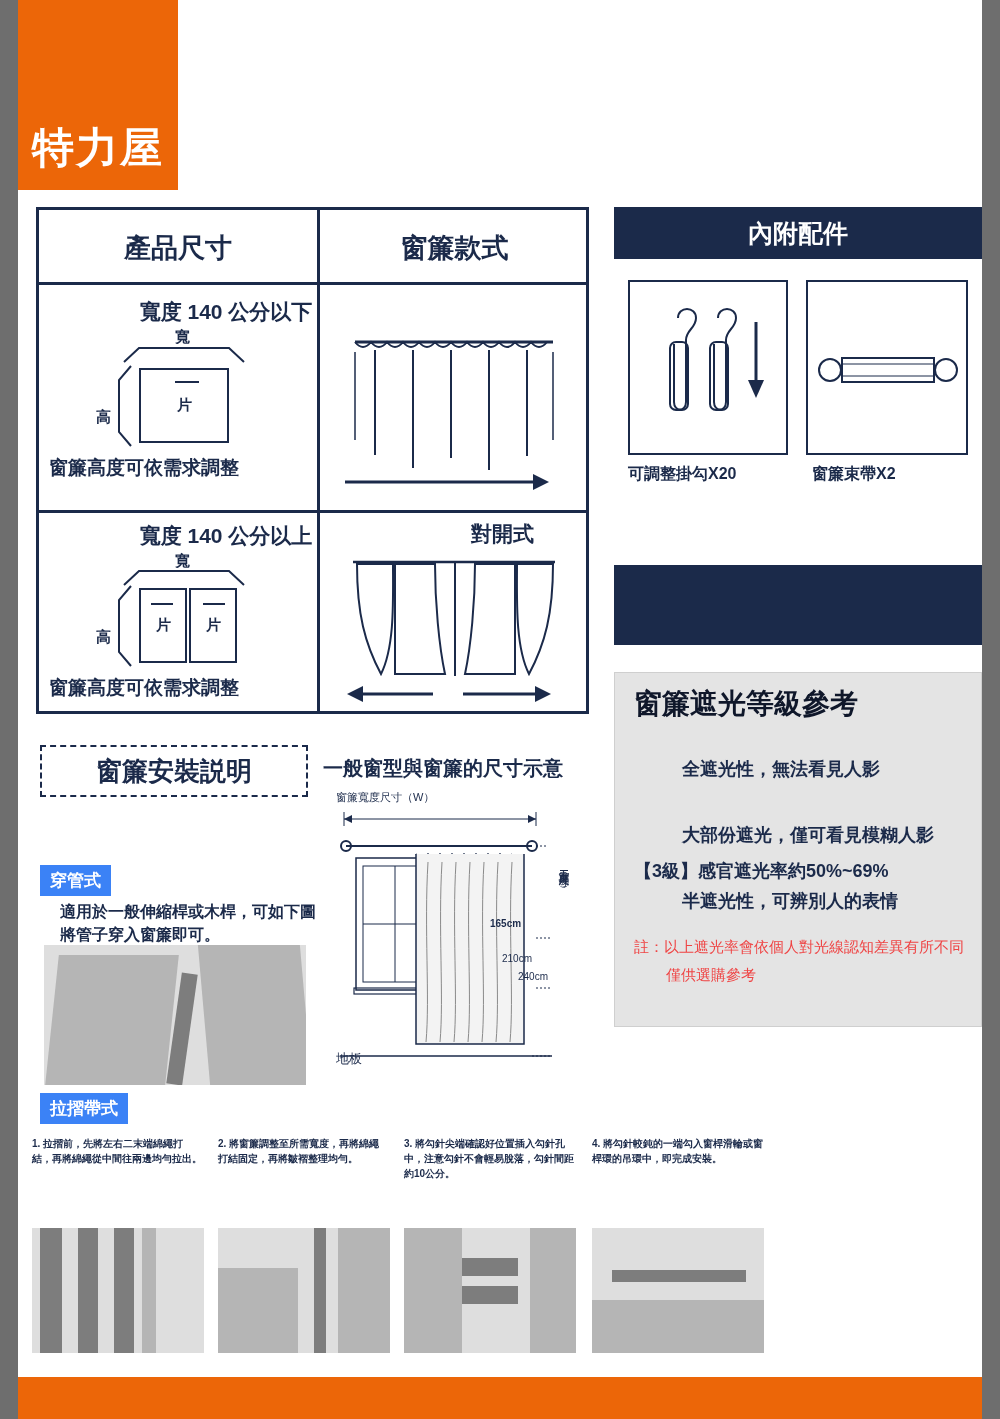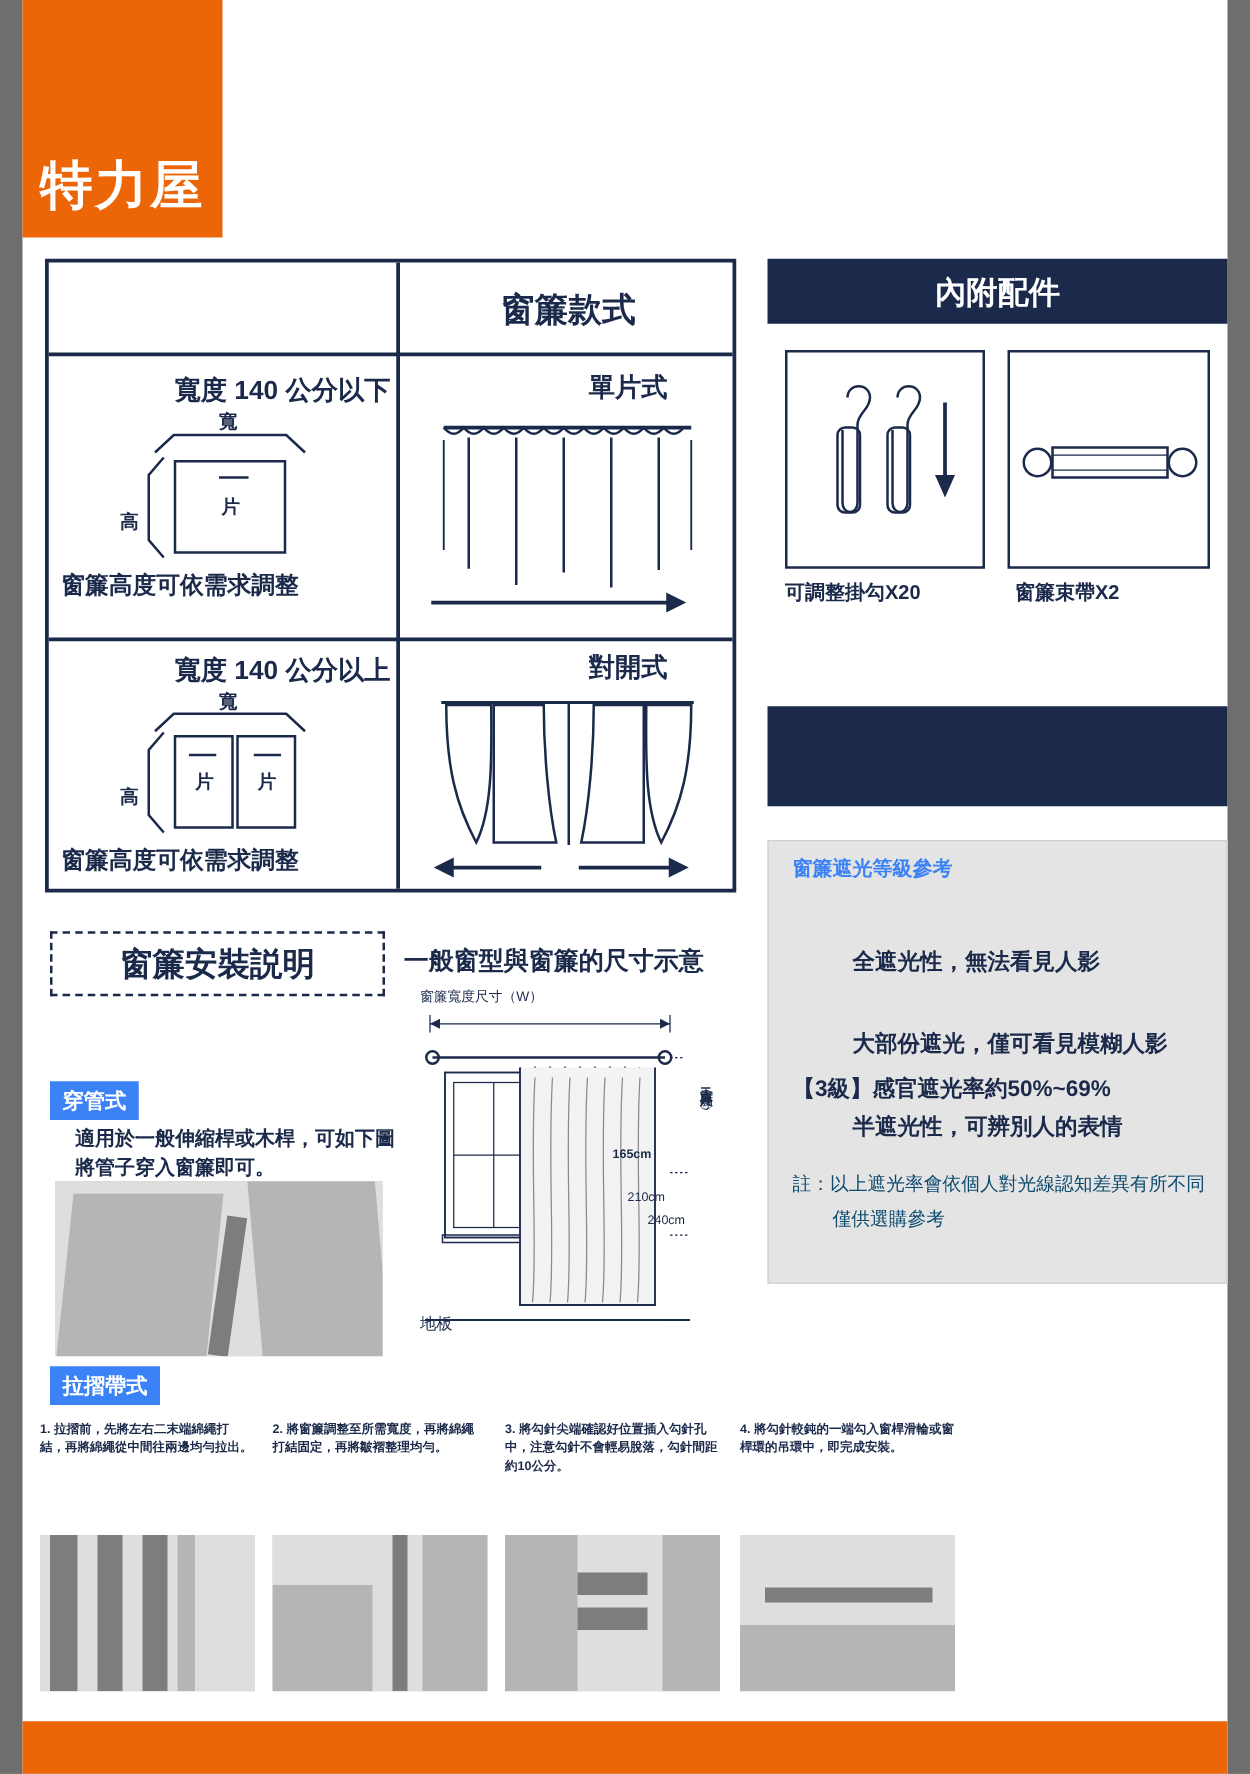--- a/index.html
+++ b/index.html
@@ -239,6 +239,7 @@
     <div class="tb-hline" style="top:300px;"></div>
     <div class="tb-vline" style="left:278px; height:501px;"></div>
 
+    <div class="th" style="left:0; top:20px; width:278px;">產品尺寸</div>
     <div class="th" style="left:281px; top:20px; width:269px;">窗簾款式</div>
 
     <div class="cell-title" style="left:0; top:88px; width:278px;">寬度 140 公分以下</div>

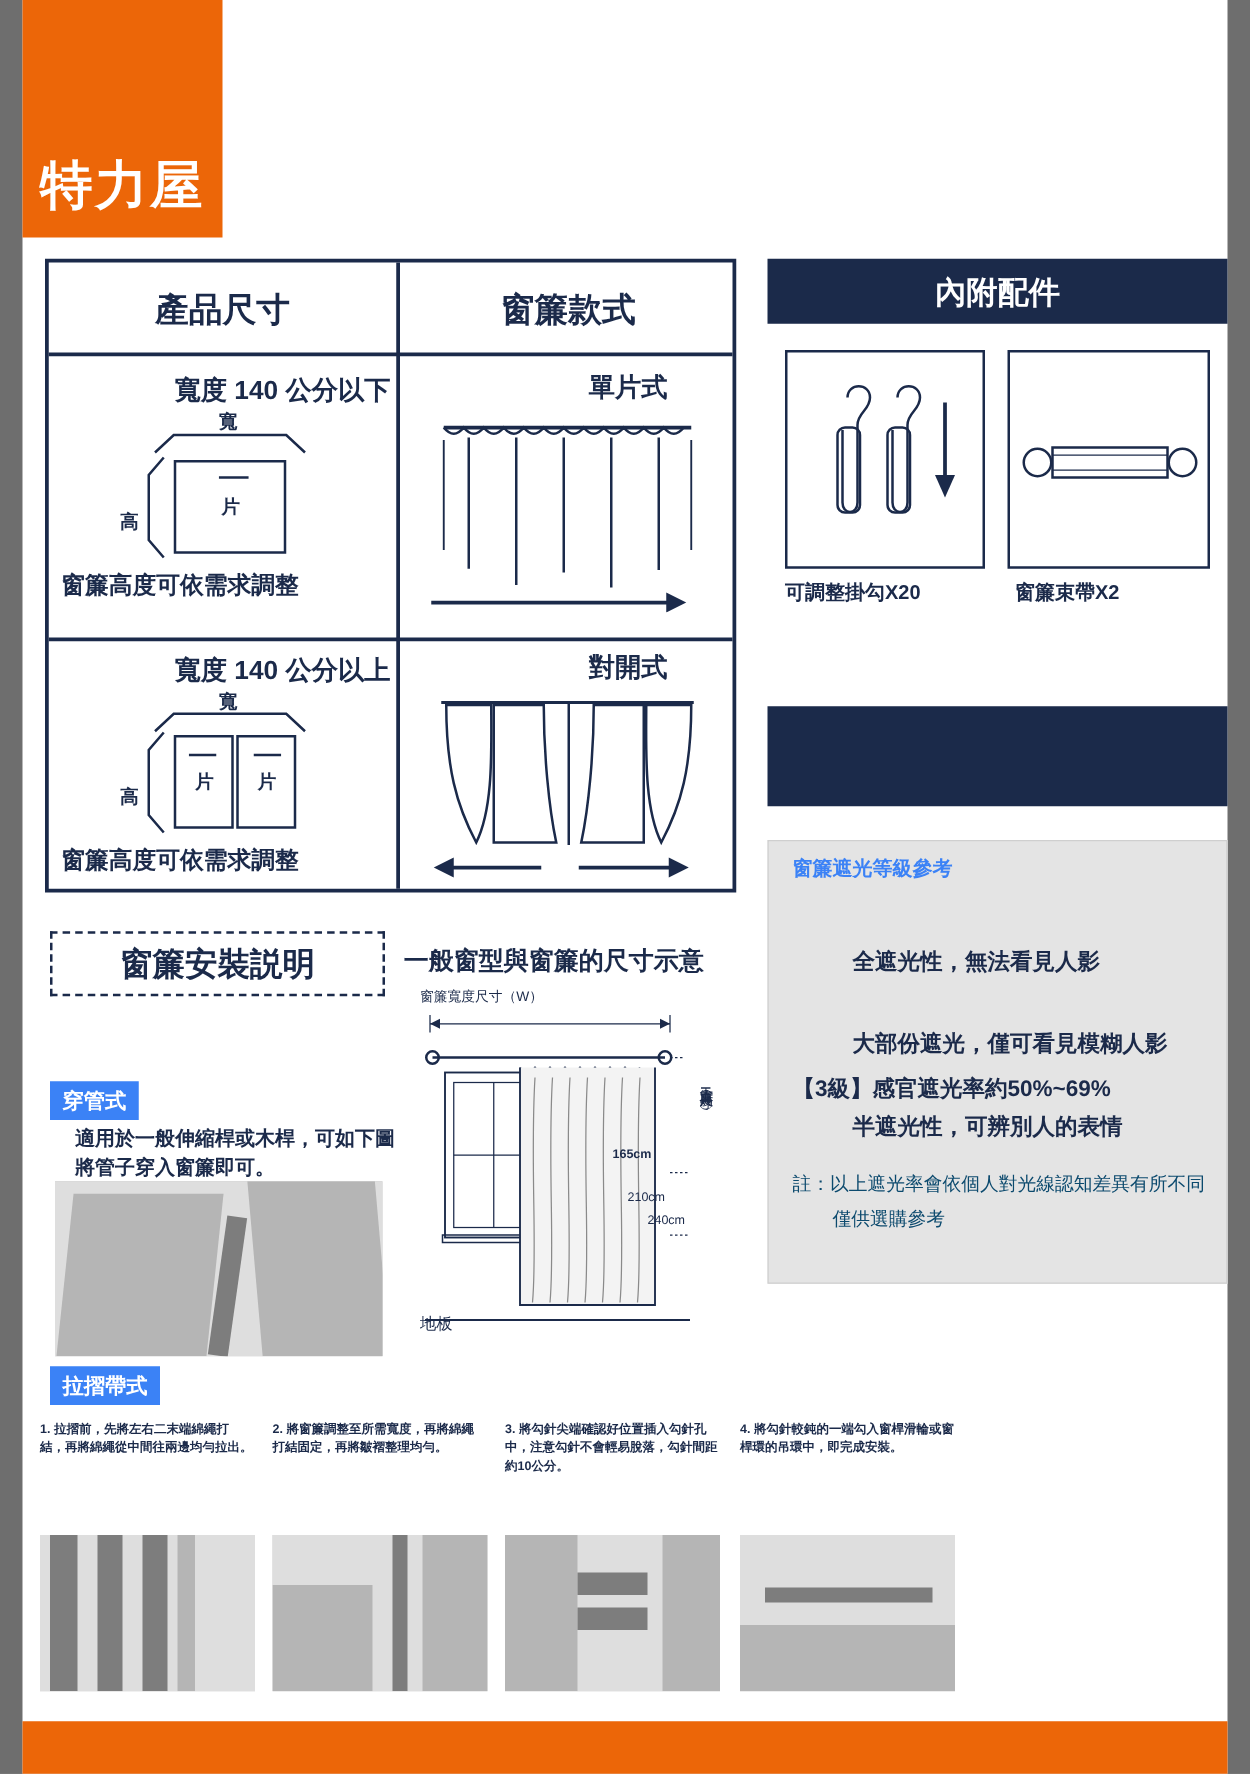--- a/index.html
+++ b/index.html
@@ -258,7 +258,6 @@
     </svg>
     <div class="cell-note" style="left:10px; top:245px;">窗簾高度可依需求調整</div>
 
-    <div class="cell-title" style="left:281px; top:86px; width:269px;">單片式</div>
     <svg class="win-diagram" style="left:296px; top:120px;" width="250" height="160">
       <line x1="20" y1="12" x2="218" y2="12" stroke="#1b2a4a" stroke-width="3"></line>
       <path d="M20,12 q8,10 16,0 q8,10 16,0 q8,10 16,0 q8,10 16,0 q8,10 16,0 q8,10 16,0 q8,10 16,0 q8,10 16,0 q8,10 16,0 q8,10 16,0 q8,10 16,0 q8,10 16,0" fill="none" stroke="#1b2a4a" stroke-width="2"></path>

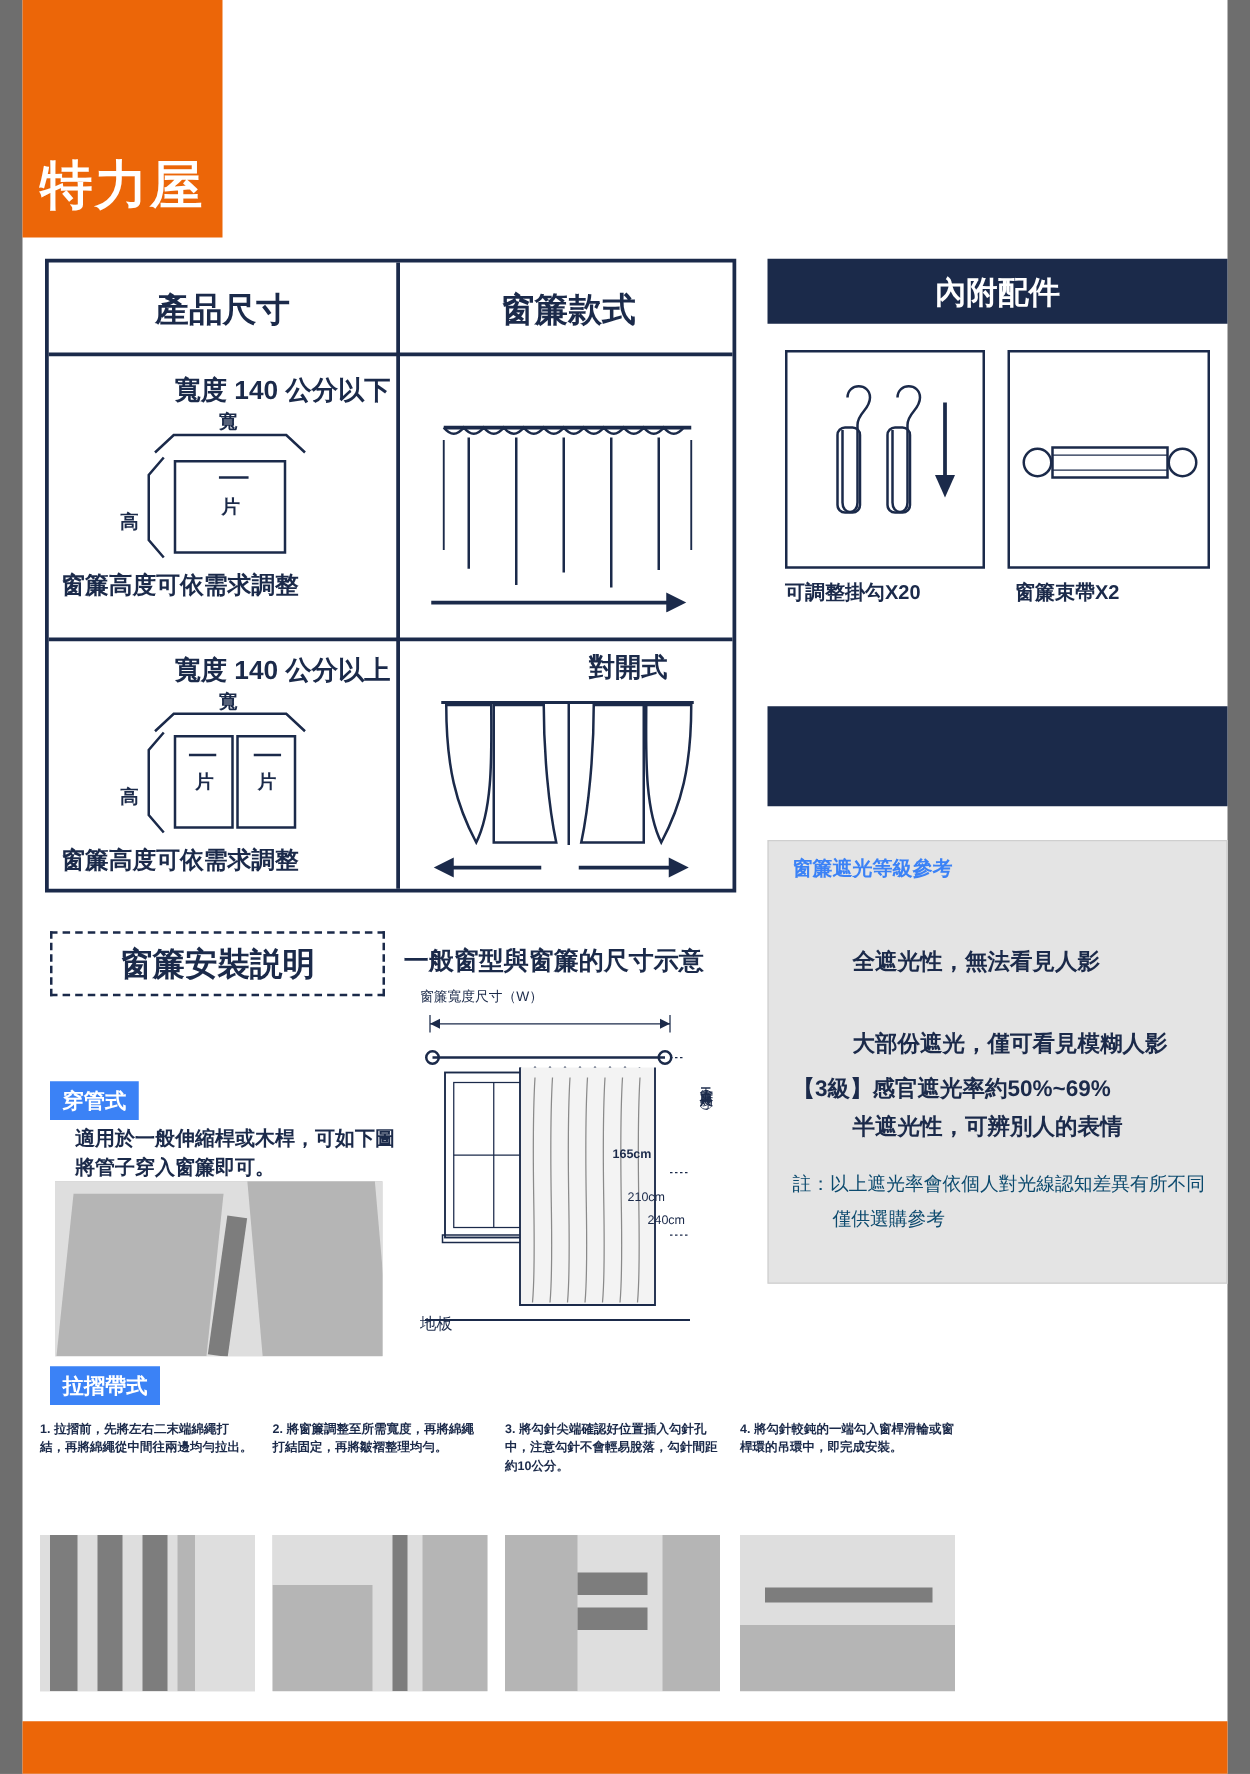--- a/index.html
+++ b/index.html
@@ -134,9 +134,9 @@
   .grade-title {
     position: absolute;
     left: 616px; top: 685px;
-    font-size: 16px;
-    font-weight: bold;
-    color: #3b82f6;
+    font-size: 28px;
+    font-weight: bold;
+    color: #0f172a;
   }
   .grade-line {
     position: absolute;

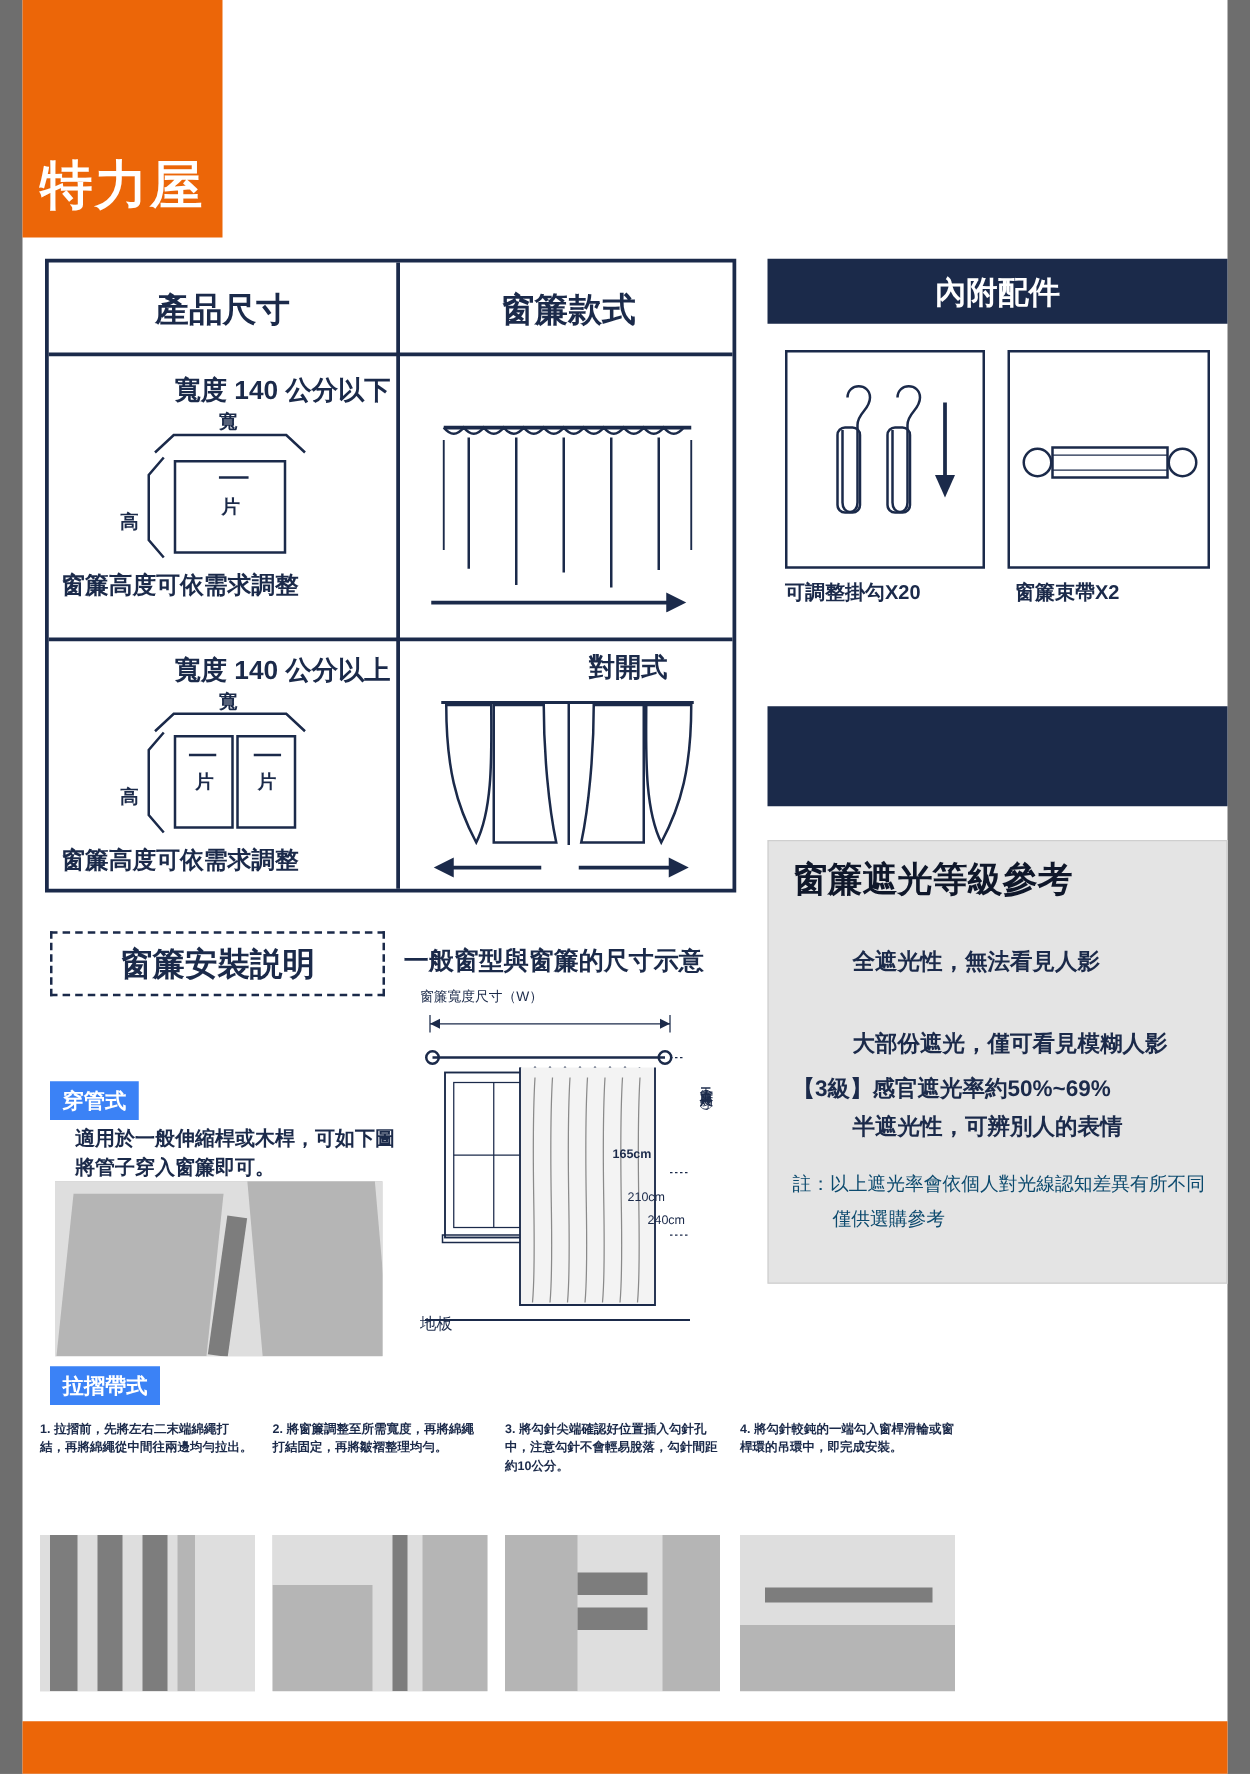--- a/index.html
+++ b/index.html
@@ -155,7 +155,7 @@
   .grade-note {
     position: absolute;
     font-size: 15px;
-    color: #0c4a6e;
+    color: #ef4444;
     white-space: nowrap;
   }
 

